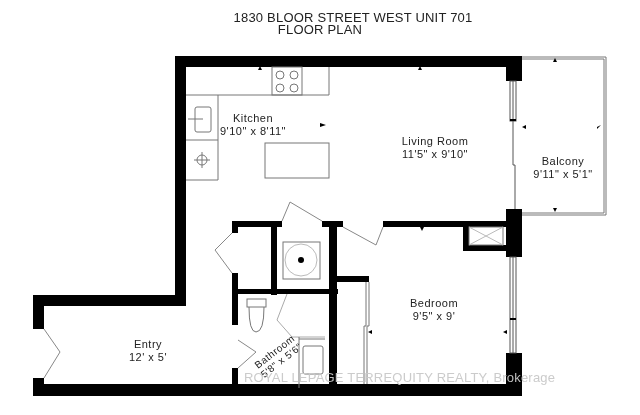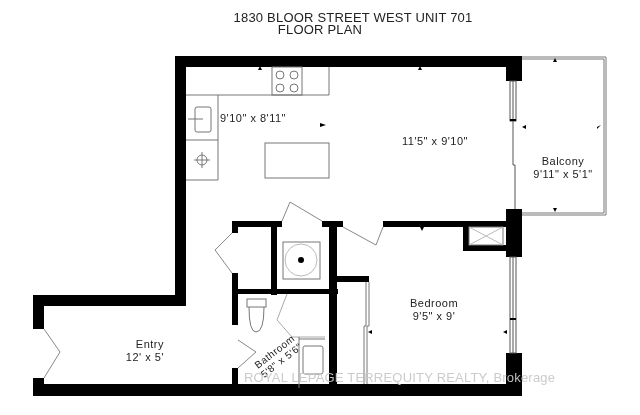--- a/index.html
+++ b/index.html
@@ -149,6 +149,7 @@
 </svg>
 
 <div class="lbl" style="left:203px;top:112px;width:100px;">
+  <div>Kitchen</div>
   <div>9'10" x 8'11"</div>
 </div>
 <div class="lbl" style="left:380px;top:135px;width:110px;">

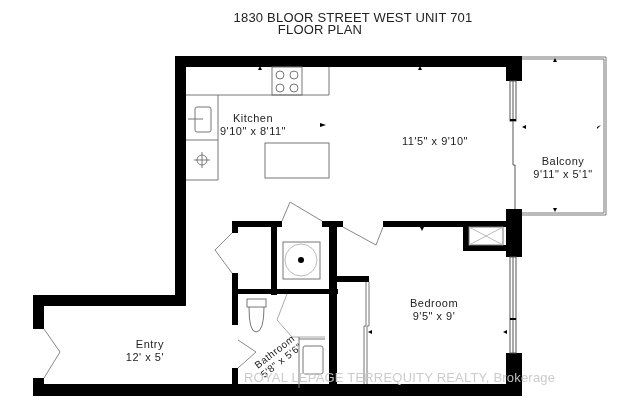--- a/index.html
+++ b/index.html
@@ -153,6 +153,7 @@
   <div>9'10" x 8'11"</div>
 </div>
 <div class="lbl" style="left:380px;top:135px;width:110px;">
+  <div>Living Room</div>
   <div>11'5" x 9'10"</div>
 </div>
 <div class="lbl" style="left:523px;top:123px;width:80px;margin-top:32px;">

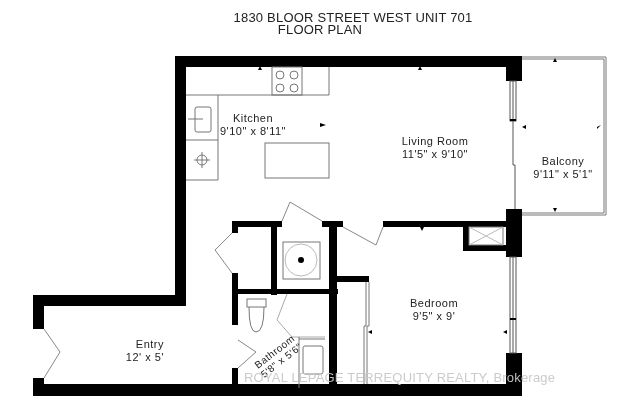--- a/index.html
+++ b/index.html
@@ -164,7 +164,7 @@
   <div>Bedroom</div>
   <div>9'5" x 9'</div>
 </div>
-<div class="lbl" style="left:94px;top:338px;width:70px;text-align:right;">
+<div class="lbl" style="left:113px;top:338px;width:70px;">
   <div>Entry</div>
   <div>12' x 5'</div>
 </div>

